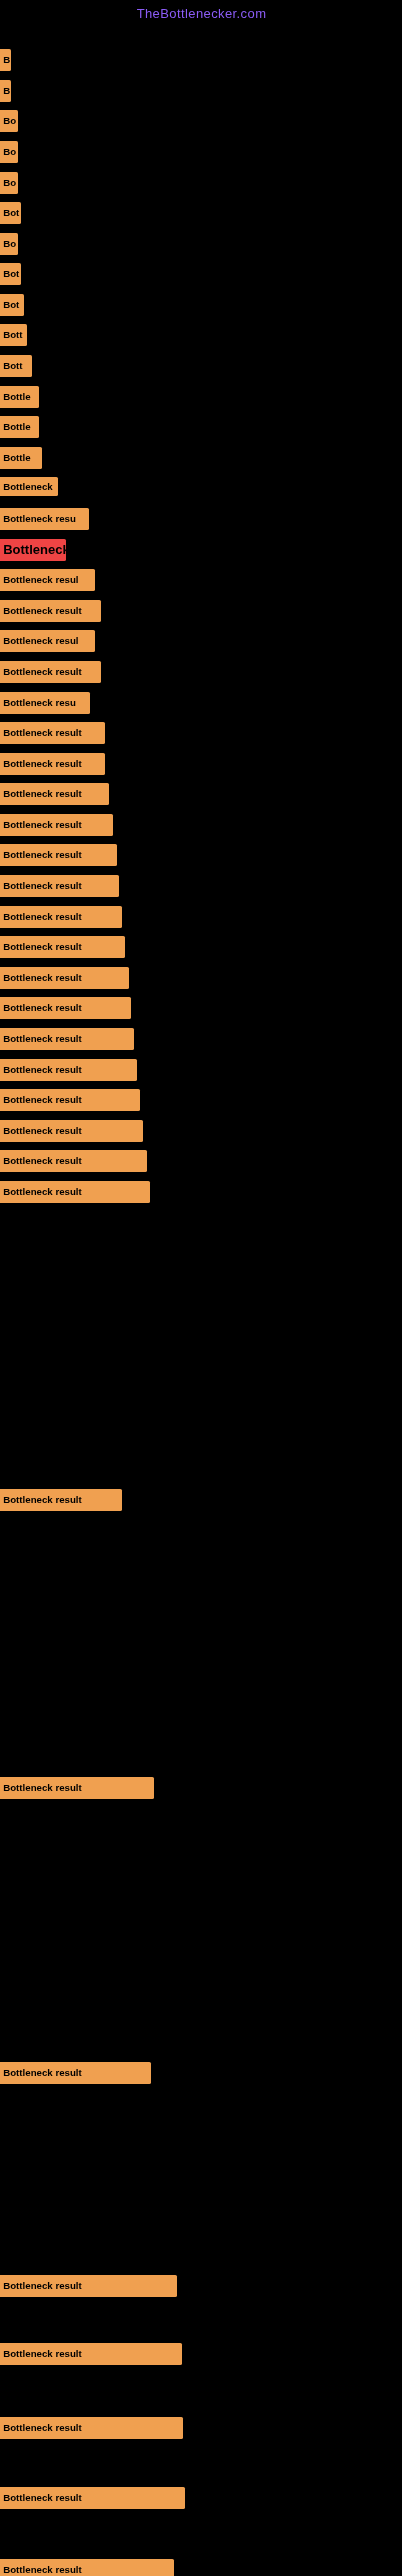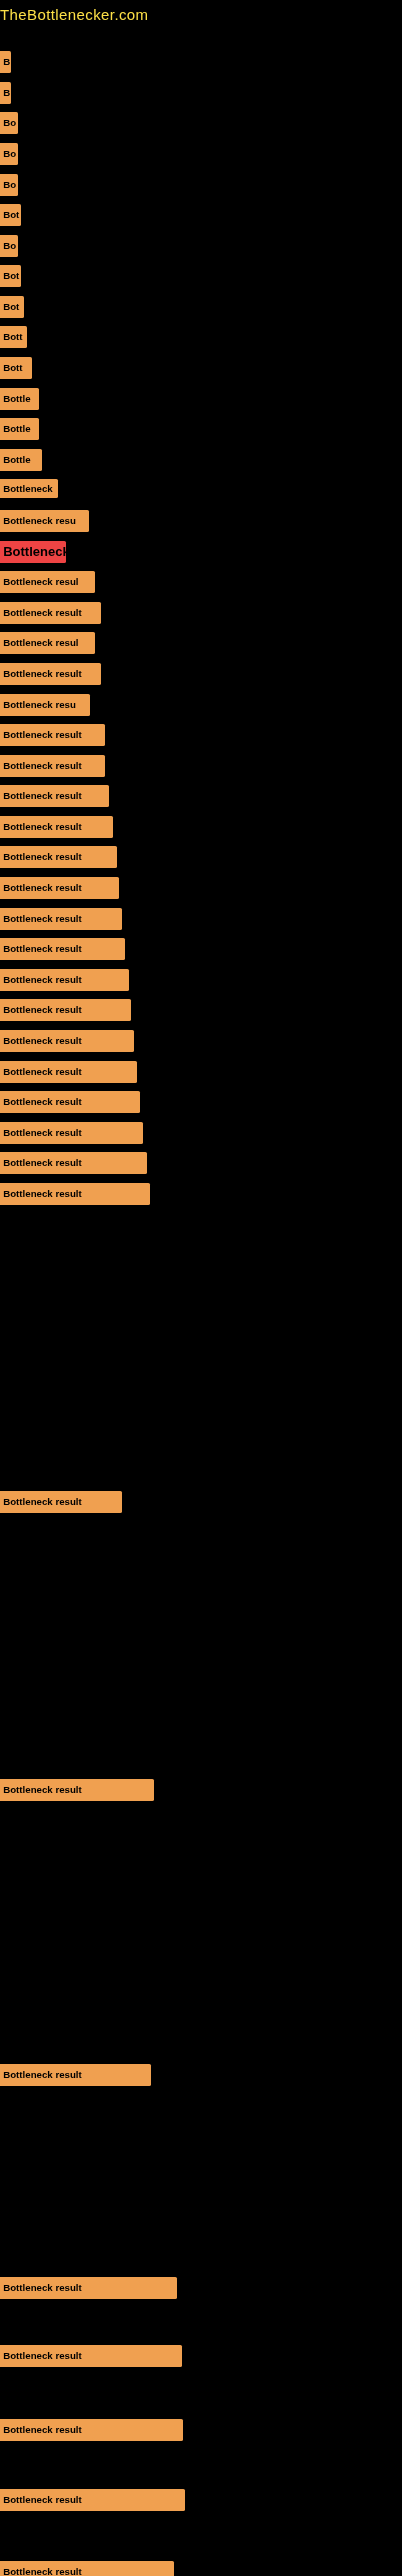--- a/index.html
+++ b/index.html
@@ -11,9 +11,9 @@
       position: relative;
     }
     .site-title {
-      color: #fde047;
-      font-size: 15px;
-      text-align: left;
+      color: #8b5cf6;
+      font-size: 13px;
+      text-align: center;
       padding: 6.4px 0 3.2px 0;
       letter-spacing: 0.4px;
     }

